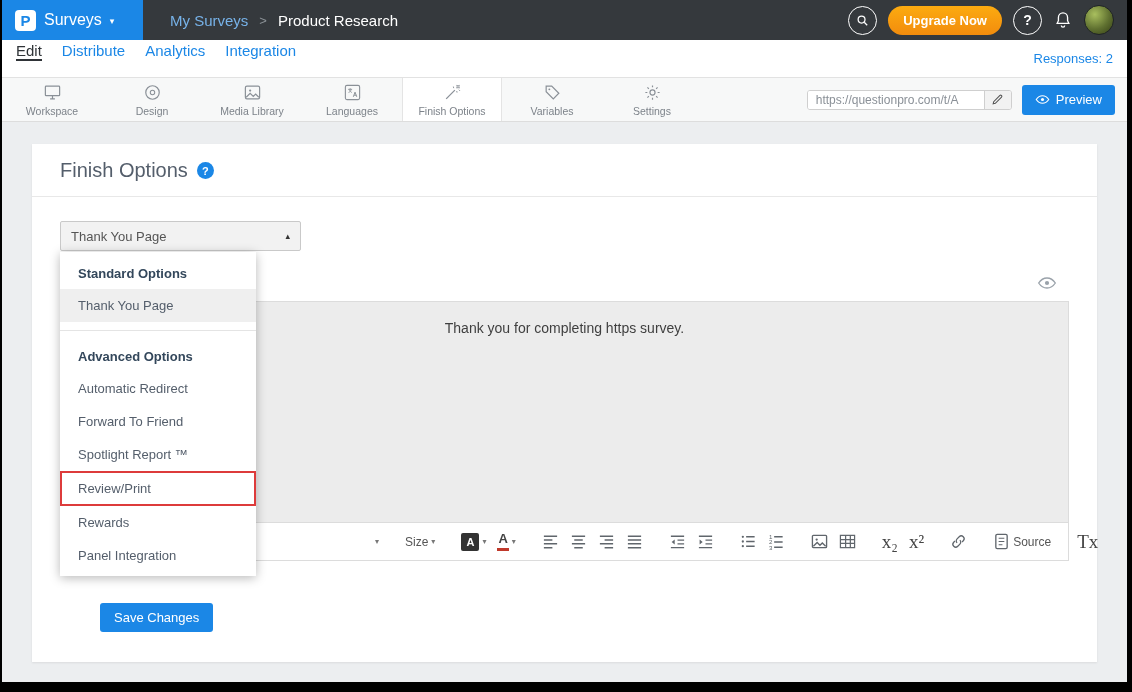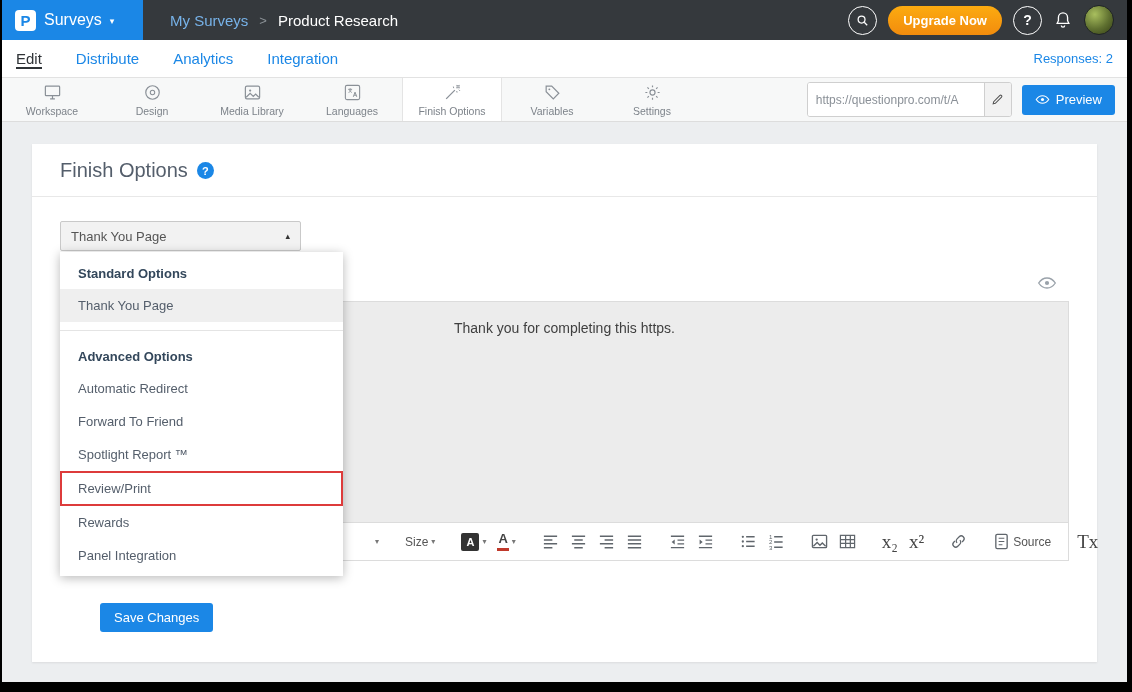--- a/index.html
+++ b/index.html
@@ -40,7 +40,7 @@
   
   .navrow { height:38px; background:#fff; border-bottom:1px solid #e2e2e2;
             display:flex; align-items:center; padding:0 14px; flex-shrink:0; }
-  .tabs { display:flex; gap:34px; align-items:center; height:100%; }
+  .tabs { display:flex; gap:20px; align-items:flex-start; height:100%; }
   .tab { font-size:15px; color:#1b87e6; cursor:pointer; display:flex; align-items:center;
          border-bottom:2px solid transparent; padding-top:2px; }
   .tab.active { color:#2f3337; border-bottom-color:#2f3337; }

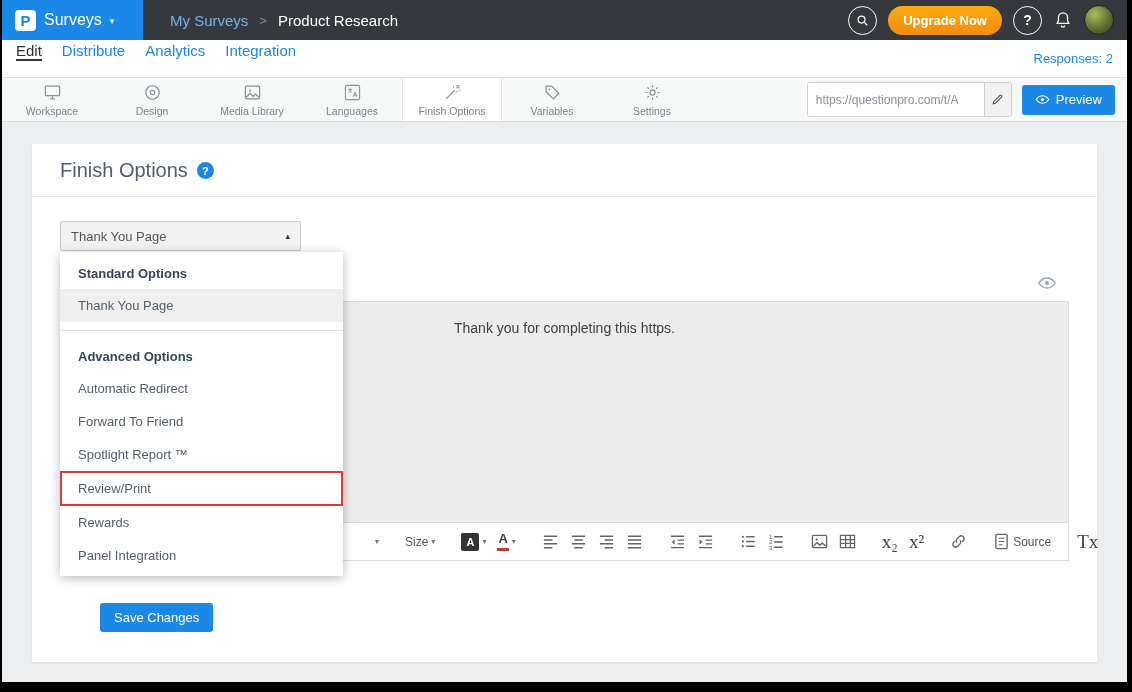--- a/index.html
+++ b/index.html
@@ -56,7 +56,7 @@
   .tool-item .tl { font-size:10.5px; color:#7d838a; white-space:nowrap; }
   .tool-item.active { background:#fff; border-left:1px solid #e4e4e4; border-right:1px solid #e4e4e4; }
   .tool-right { margin-left:auto; display:flex; align-items:center; gap:10px; padding-right:12px; }
-  .url-box { display:flex; height:35px; border:1px solid #cfcfcf; border-radius:3px;
+  .url-box { display:flex; height:20px; border:1px solid #cfcfcf; border-radius:3px;
              overflow:hidden; background:#fff; align-items:stretch; }
   .url-box input { border:0; outline:0; width:176px; padding:0 8px; font-size:12px;
                    color:#8a9097; font-family:inherit; background:#fff; }

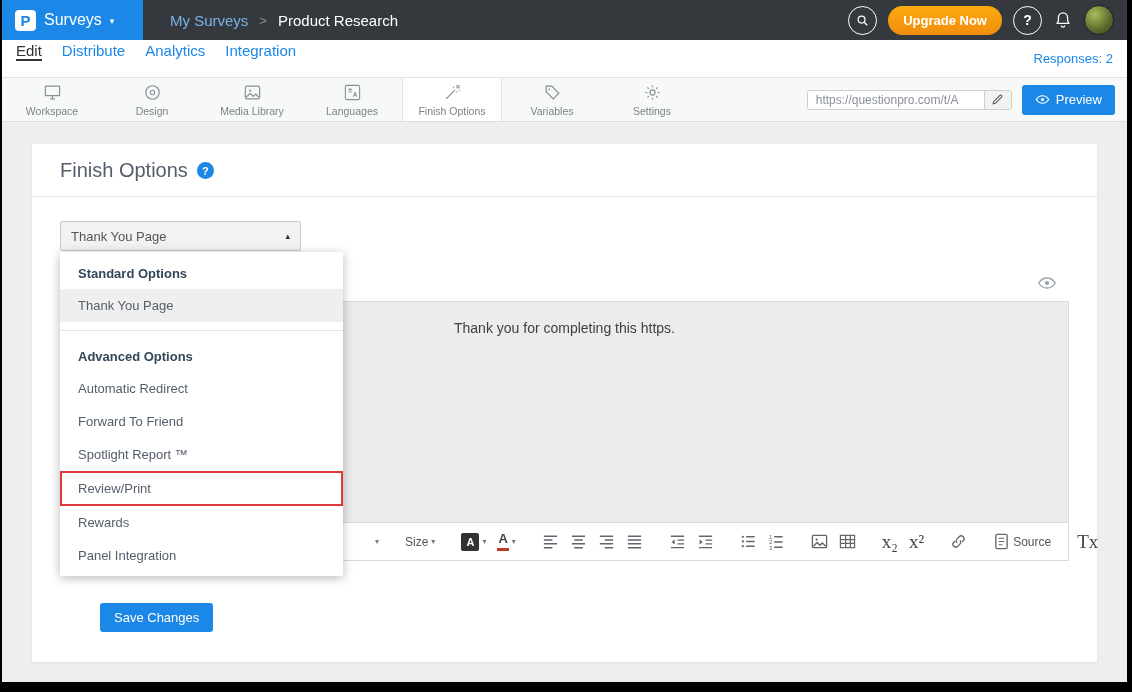--- a/index.html
+++ b/index.html
@@ -85,7 +85,7 @@
             display:flex; align-items:center; justify-content:space-between; padding:0 10px;
             font-size:13px; color:#555; cursor:pointer; }
   .select .up { font-size:9px; color:#333; }
-  .menu { position:absolute; top:31px; left:0; width:283px; background:#fff;
+  .menu { position:absolute; top:31px; left:0; width:196px; background:#fff;
           box-shadow:0 2px 10px rgba(0,0,0,.28); padding:4px 0; }
   .menu-header { padding:10px 18px 8px; font-size:13px; font-weight:bold; color:#33475b; }
   .menu-item { padding:9px 18px; font-size:13px; color:#545e6b; cursor:pointer; }

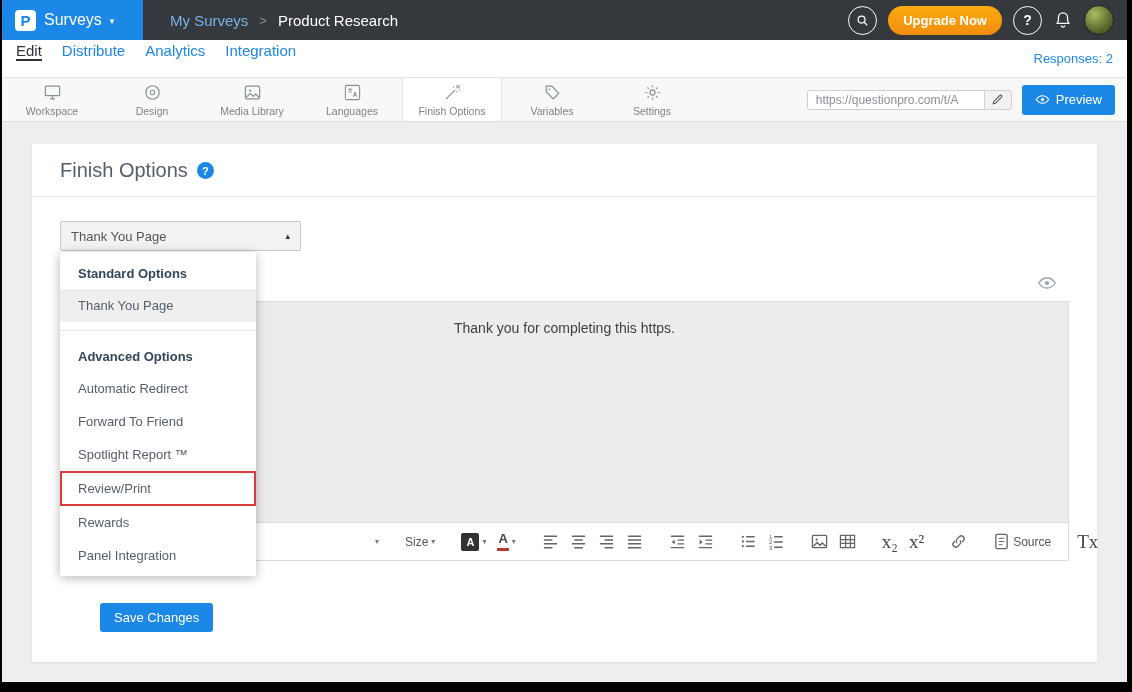--- a/index.html
+++ b/index.html
@@ -288,7 +288,7 @@
             </span>
           </div>
           <div class="editor-frame">
-            <div class="editor-content">Thank you for completing this https.</div>
+            <div class="editor-content">Thank you for completing https survey.</div>
 
             <div class="ck-toolbar">
               <span class="ck-btn">

